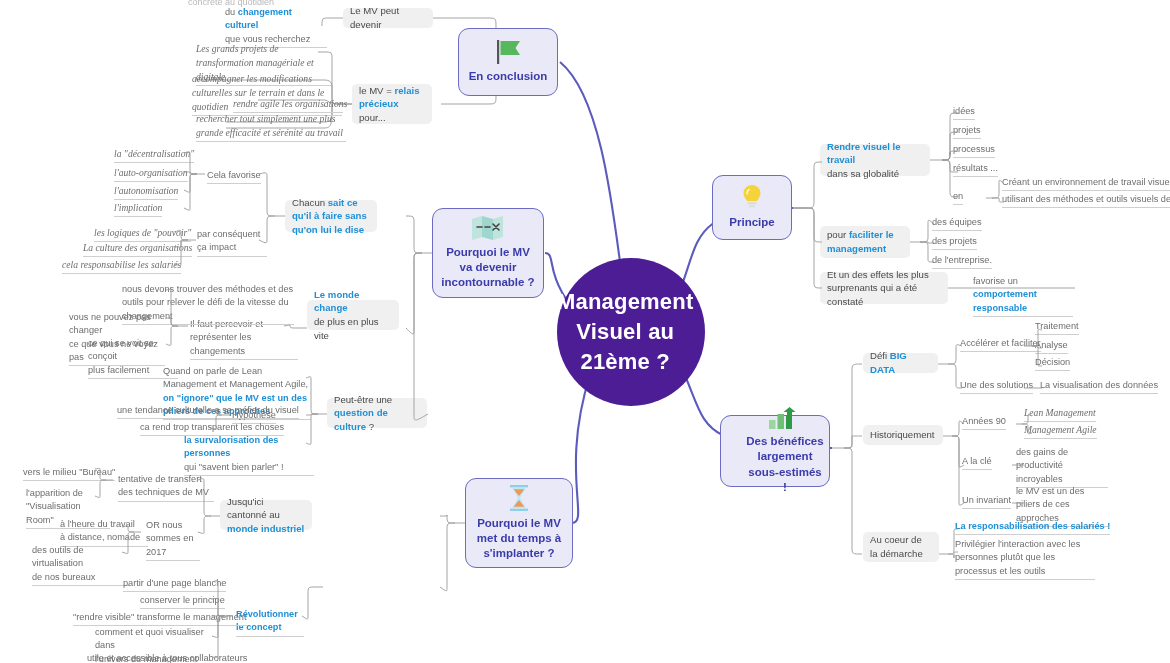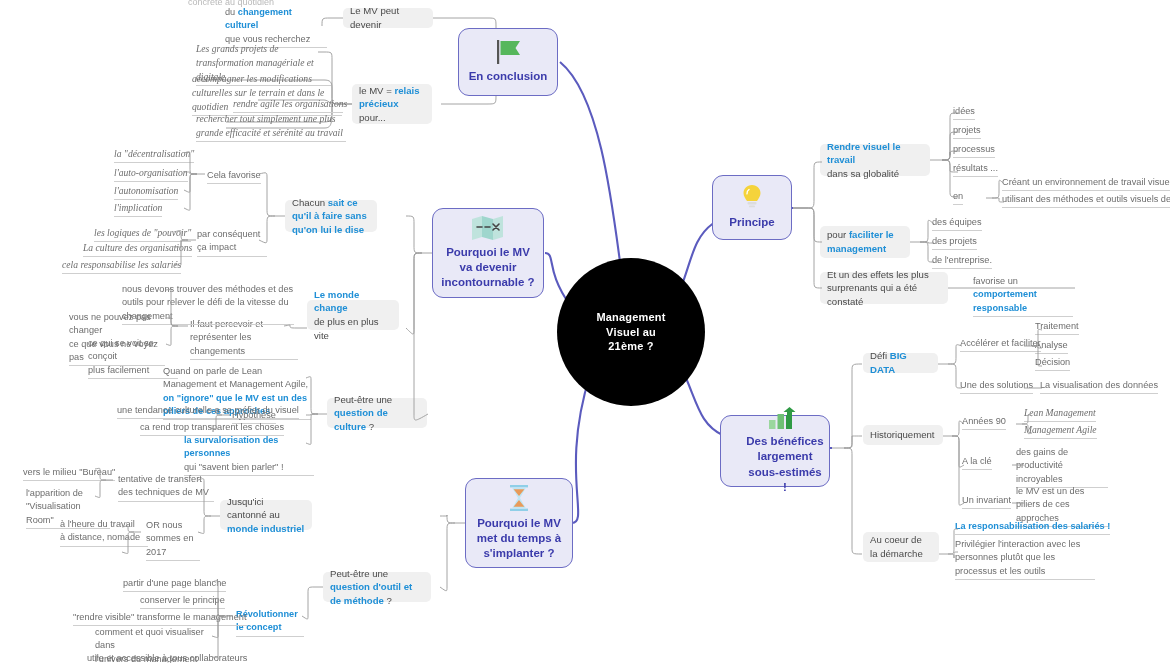--- a/index.html
+++ b/index.html
@@ -22,12 +22,12 @@
   .center-node{
     position:absolute;
     border-radius:50%;
-    background:#000000;
+    background:#4c1d95;
     color:#ffffff;
-    display:flex;align-items:center;justify-content:center;
+    display:flex;align-items:center;
     text-align:center;
     font-weight:bold;
-    font-size:11px;
+    font-size:22px;
     line-height:1.35;
     letter-spacing:.2px;
     box-sizing:border-box;

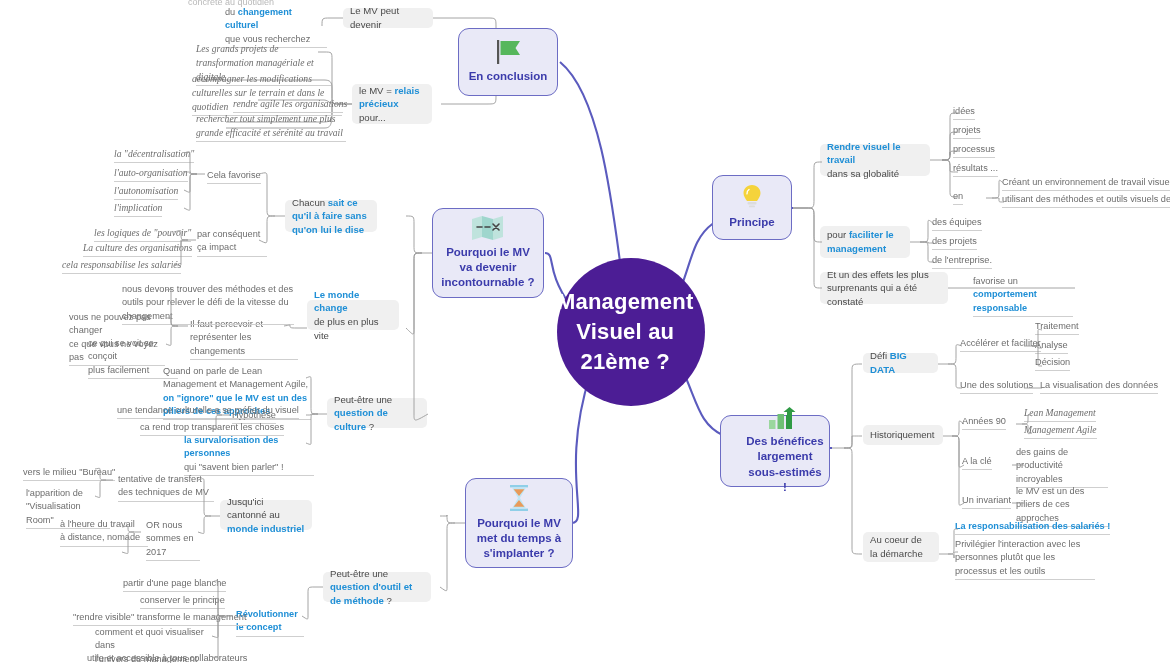--- a/index.html
+++ b/index.html
@@ -320,6 +320,7 @@
 
   <div class="leaf wrap ul" style="left:146px;top:519px;width:54px;">OR nous<br>sommes en<br>2017</div>
   <div class="leaf wrap ul" style="left:60px;top:518px;width:88px;">à l'heure du travail<br>à distance, nomade</div>
+  <div class="leaf wrap ul" style="left:32px;top:544px;width:98px;">des outils de virtualisation<br>de nos bureaux</div>
 
   <div class="leaf wrap ul" style="left:236px;top:608px;width:68px;color:#1f8fd6;font-weight:bold;">Révolutionner<br>le concept</div>
   <div class="leaf ul" style="left:123px;top:577px;">partir d'une page blanche</div>

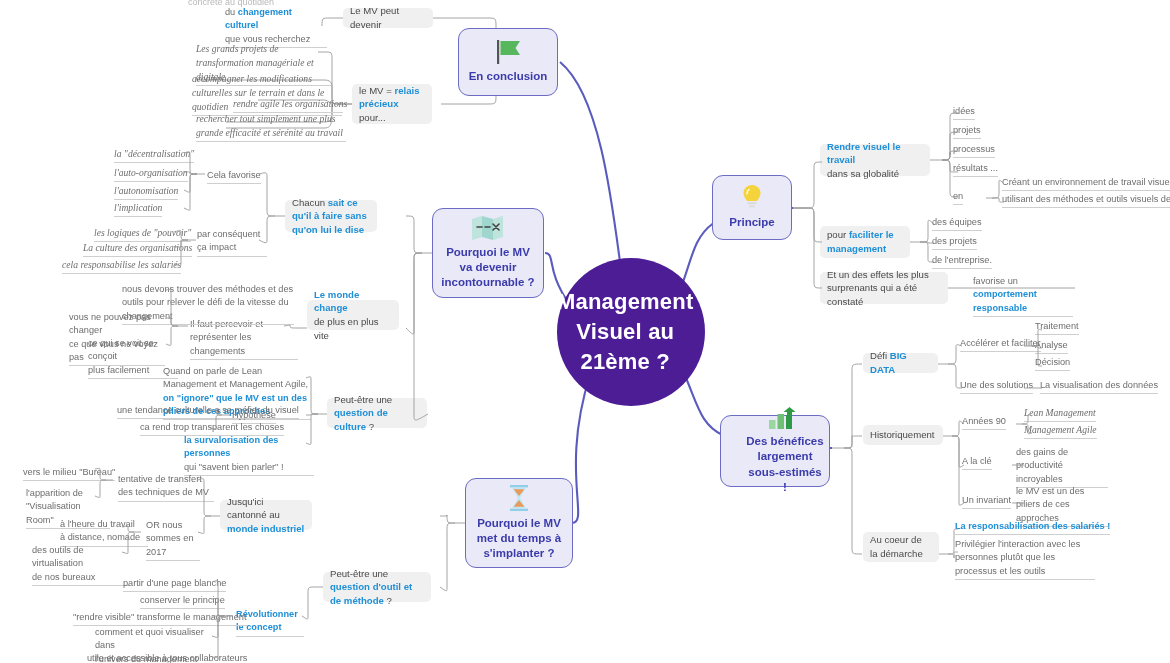--- a/index.html
+++ b/index.html
@@ -310,9 +310,6 @@
     <span>Jusqu'ici cantonné au<br><span class="hl">monde industriel</span></span>
   </div>
 
-  <div class="l2" style="left:323px;top:572px;width:108px;height:30px;">
-    <span>Peut-être une <span class="hl">question d'outil et de méthode</span> ?</span>
-  </div>
 
   <div class="leaf wrap ul" style="left:118px;top:473px;width:96px;">tentative de transfert<br>des techniques de MV</div>
   <div class="leaf ul" style="left:23px;top:466px;">vers le milieu "Bureau"</div>

